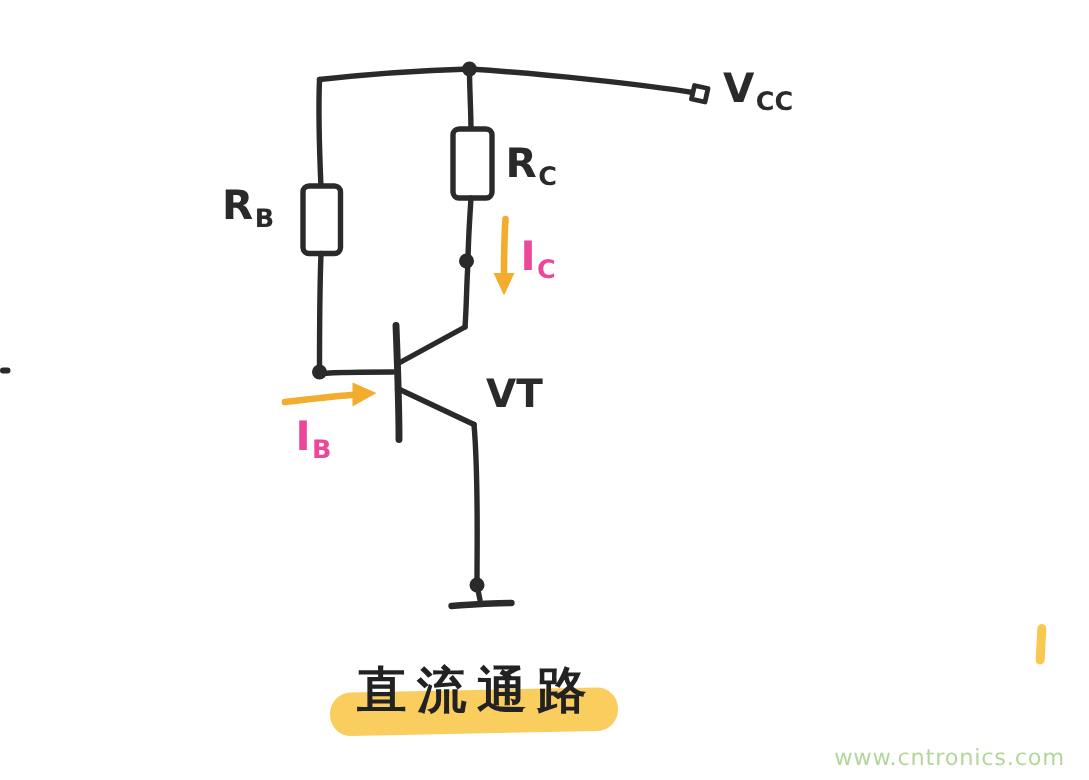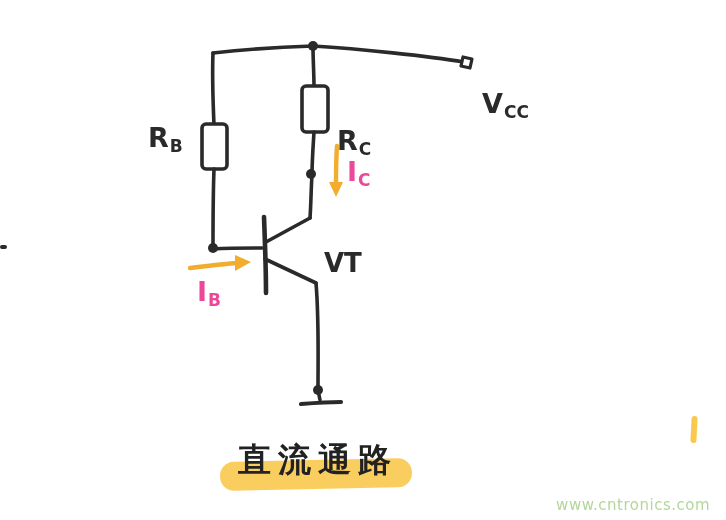--- a/index.html
+++ b/index.html
@@ -28,7 +28,7 @@
   .label .sub  { font-size: 17px; vertical-align: -5px; letter-spacing: 0px; }
   .accent-label { color: #ec4899; }
 
-  #vcc-label { left: 482px; top: 46px; margin-top: 44px; }
+  #vcc-label { left: 482px; top: 46px; }
   #rb-label  { left: 148px; top: 124px; }
   #rc-label  { left: 337px; top: 96px; margin-top: 31px; }
   #ic-label  { left: 347px; top: 158px; }

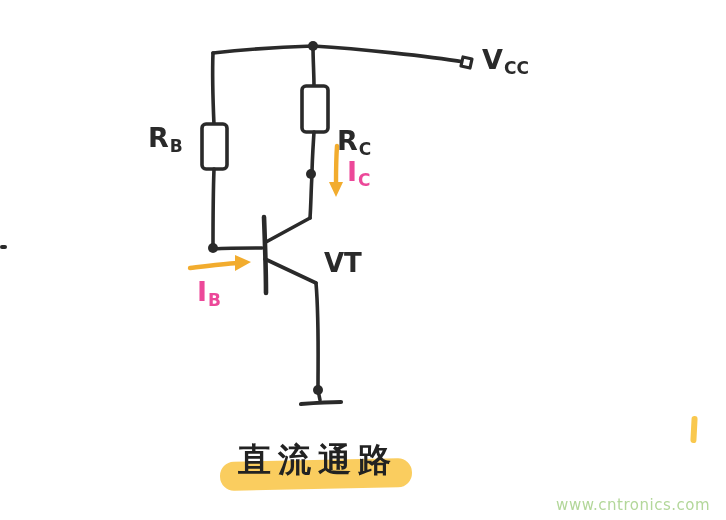--- a/index.html
+++ b/index.html
@@ -30,7 +30,7 @@
 
   #vcc-label { left: 482px; top: 46px; }
   #rb-label  { left: 148px; top: 124px; }
-  #rc-label  { left: 337px; top: 96px; margin-top: 31px; }
+  #rc-label  { left: 337px; top: 96px; }
   #ic-label  { left: 347px; top: 158px; }
   #ib-label  { left: 197px; top: 278px; text-align: center; }
   #vt-label  { left: 324px; top: 232px; font-size: 26px; font-weight: bold; margin-top: 18px; }

